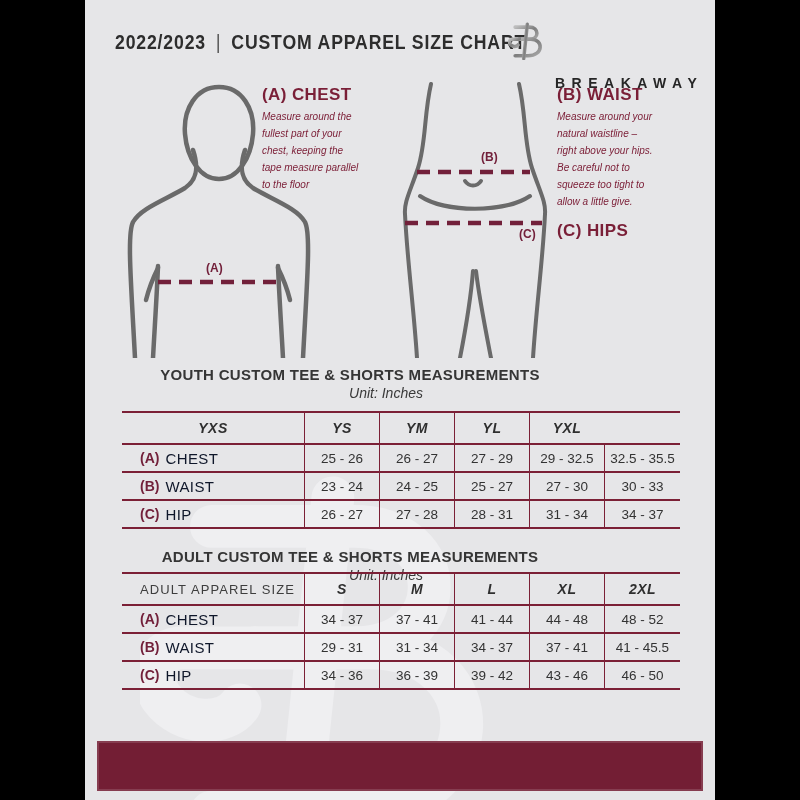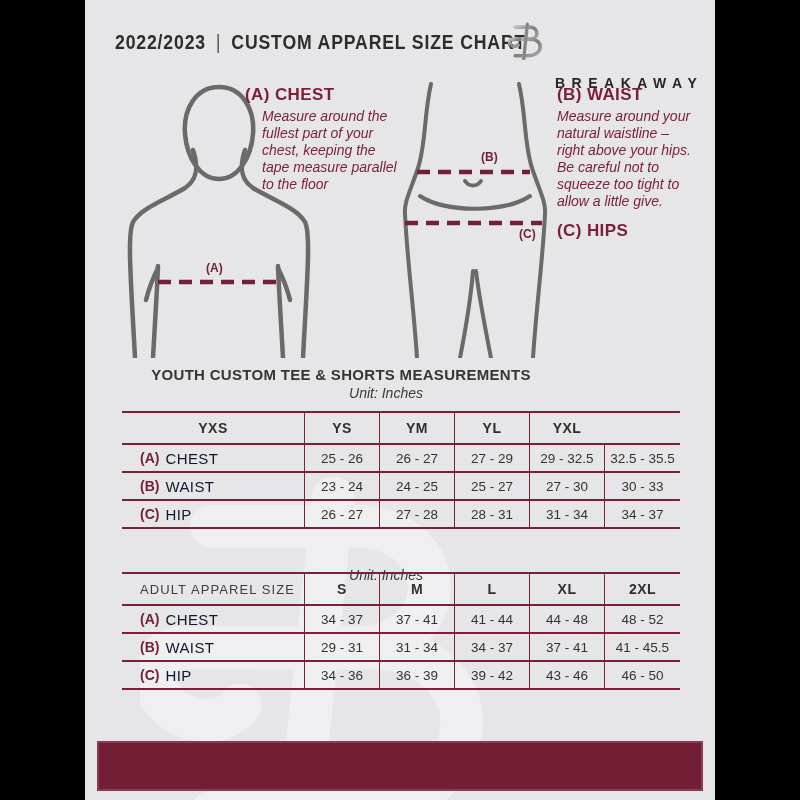--- a/index.html
+++ b/index.html
@@ -105,7 +105,7 @@
     <div class="marker" style="left:396px;top:150px">(B)</div>
     <div class="marker" style="left:434px;top:227px">(C)</div>
 
-    <div class="ins-head" style="left:160px;top:85px">(A) CHEST</div>
+    <div class="ins-head" style="left:177px;top:85px">(A) CHEST</div>
     <div class="ins-body" style="left:177px;top:108px">Measure around the
 fullest part of your
 chest, keeping the

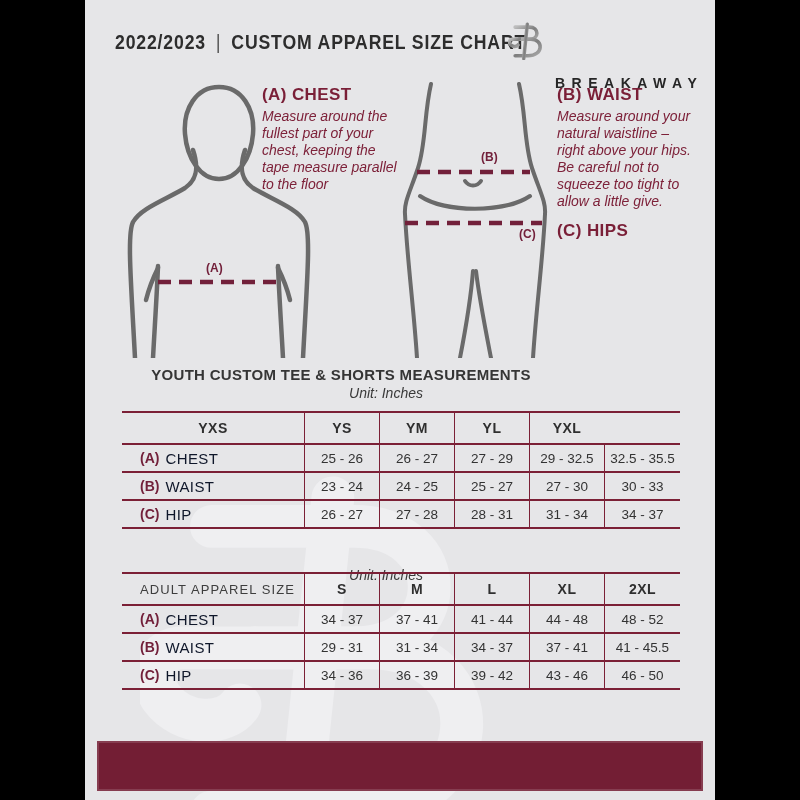--- a/index.html
+++ b/index.html
@@ -15,7 +15,7 @@
 
   
   .ins-head{position:absolute;font-size:17px;font-weight:bold;color:#7A1F37;letter-spacing:.4px;}
-  .ins-body{position:absolute;font-size:14px;font-style:italic;color:#7D2139;line-height:17px;white-space:pre-line;}
+  .ins-body{position:absolute;font-size:10px;font-style:italic;color:#7D2139;line-height:17px;white-space:pre-line;}
   .marker{position:absolute;font-size:12px;font-weight:bold;color:#72203A;}
 
   .fig{position:absolute;}

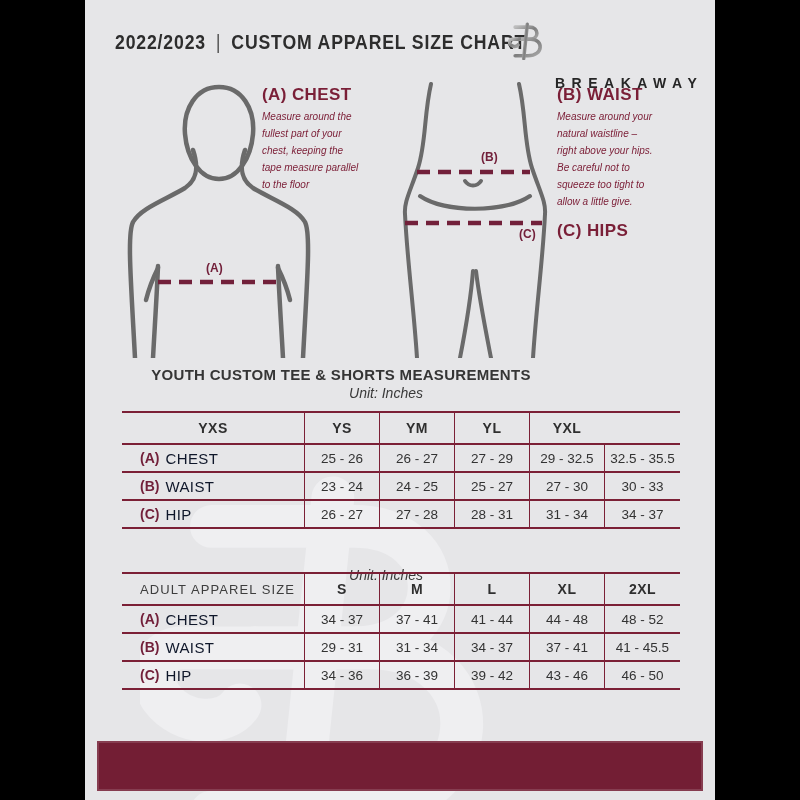--- a/index.html
+++ b/index.html
@@ -21,7 +21,7 @@
   .fig{position:absolute;}
 
   
-  .sec-title{position:absolute;left:0;width:512px;text-align:center;font-weight:bold;font-size:15px;color:#353535;letter-spacing:.3px;}
+  .sec-title{position:absolute;left:9px;width:512px;text-align:center;font-weight:bold;font-size:15px;color:#353535;letter-spacing:.3px;}
   .sec-unit{position:absolute;left:0;width:602px;text-align:center;font-style:italic;font-size:14px;color:#3A3A3A;}
 
   

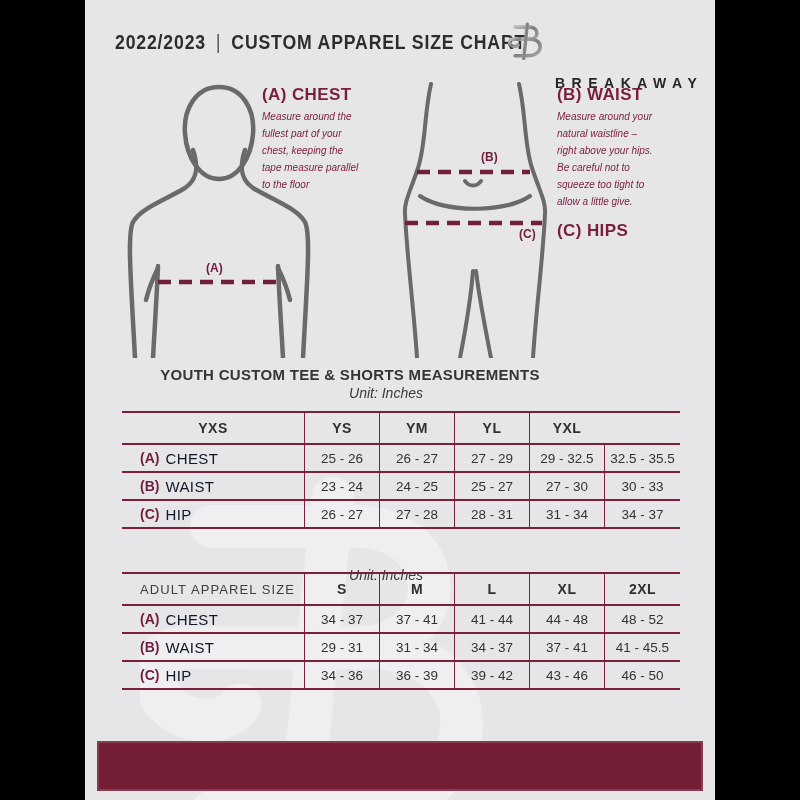--- a/index.html
+++ b/index.html
@@ -32,7 +32,7 @@
   .tc+.tc{border-left:1.5px solid #7B2036;}
   .tc.lbl{justify-content:flex-start;padding-left:18px;}
   .tc.hl{font-size:13px;color:#3E3E3E;letter-spacing:1.1px;}
-  .tc.hs{font-weight:bold;font-size:14px;color:#2F2F2F;letter-spacing:.5px;}
+  .tc.hs{font-weight:bold;font-size:14px;color:#2F2F2F;letter-spacing:.5px;font-style:italic;}
   .mk{font-weight:bold;color:#72203A;font-size:14px;margin-right:6px;}
   .lbl-txt{font-size:15px;color:#0f172a;letter-spacing:.4px;}
 

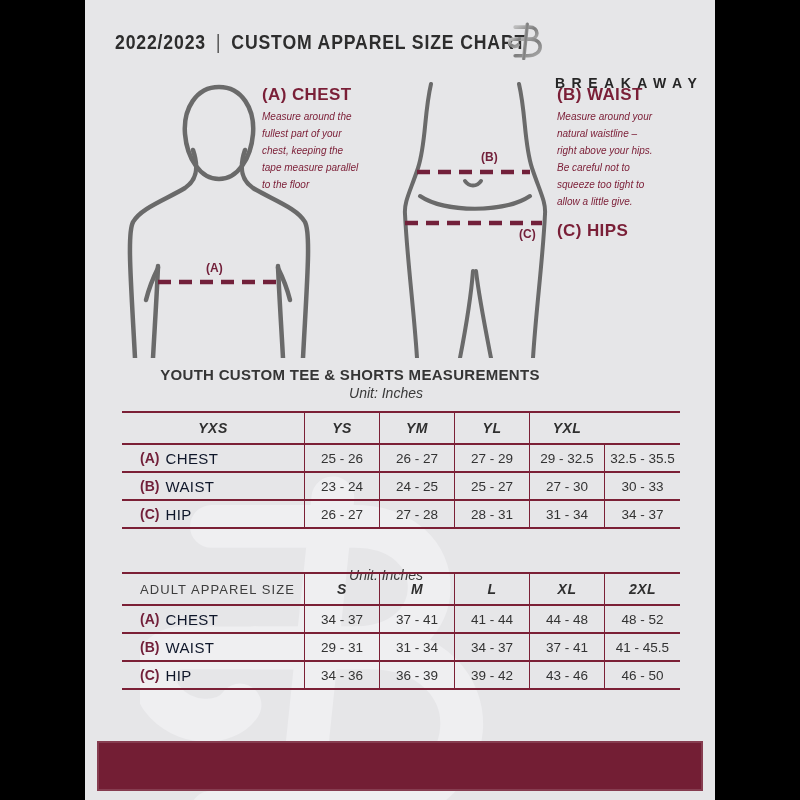--- a/index.html
+++ b/index.html
@@ -165,6 +165,7 @@
       </div>
     </div>
 
+    <div class="sec-title" style="top:548px">ADULT CUSTOM TEE &amp; SHORTS MEASUREMENTS</div>
     <div class="sec-unit" style="top:567px">Unit: Inches</div>
     <div class="tbl" style="top:572px">
       <div class="tr thead">

